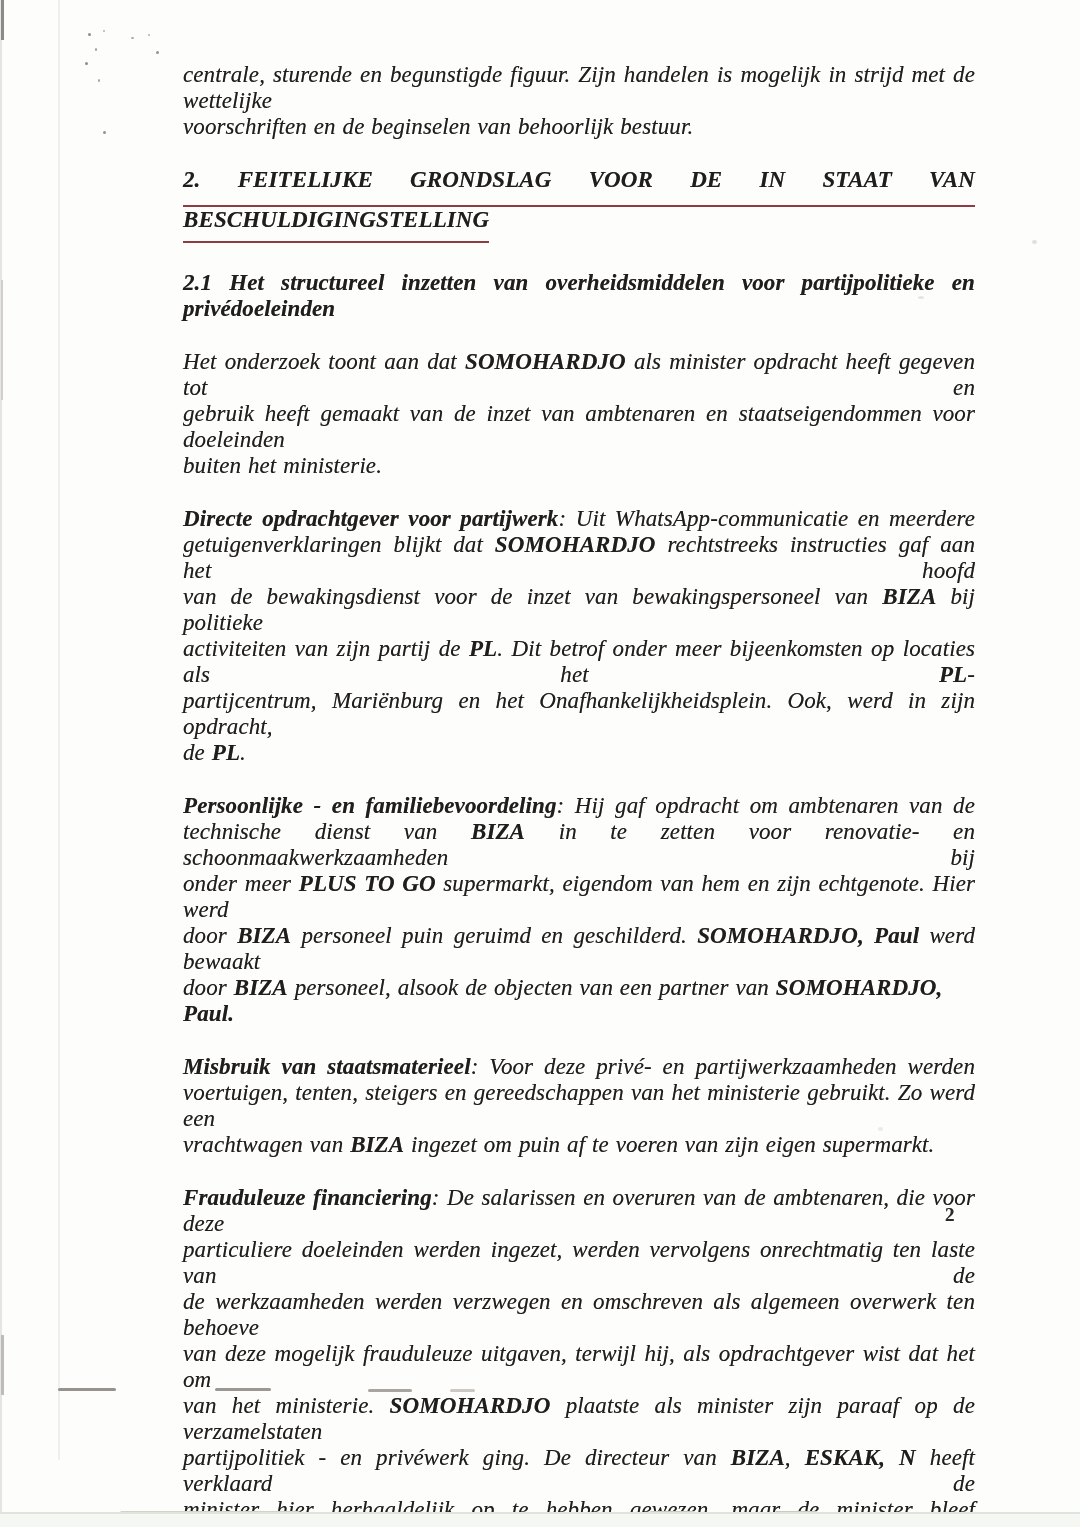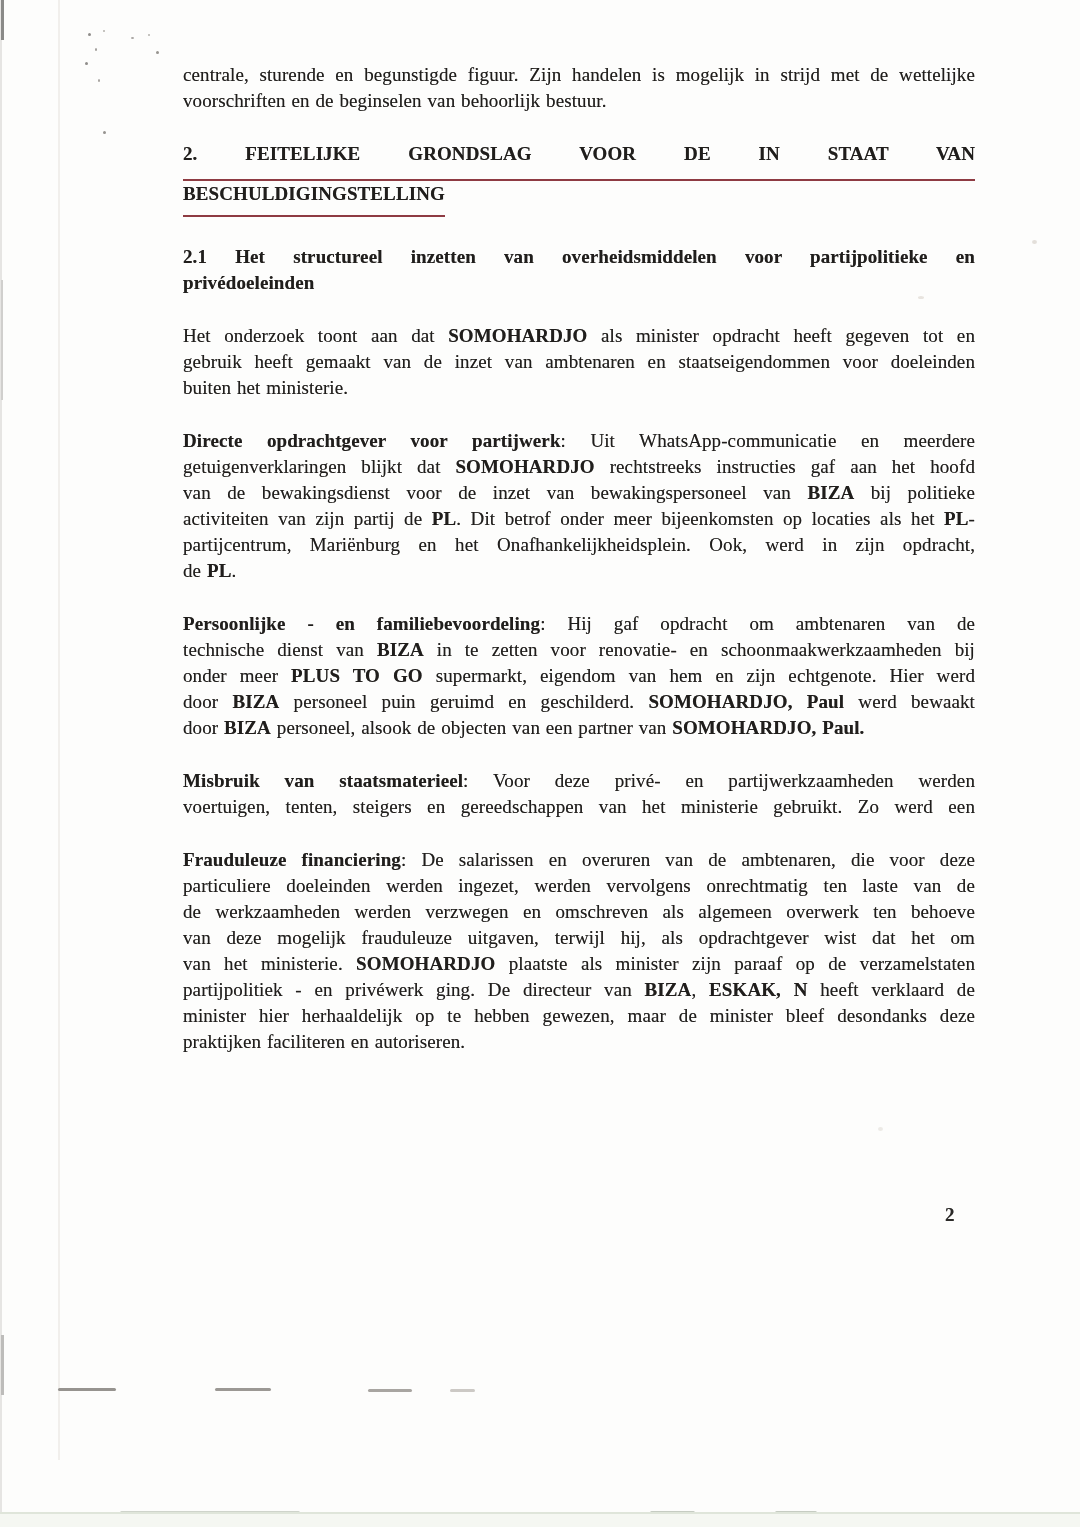--- a/index.html
+++ b/index.html
@@ -20,13 +20,14 @@
   .block { margin-bottom: 27px; }
   .block:last-child { margin-bottom: 0; }
   .line {
-    font-size: 19px;
+    font-size: 23px;
     line-height: 26px;
     text-align: left;
     word-spacing: 1px;
     letter-spacing: 0.1px;
     white-space: normal;
     text-shadow: 0 0 0.5px rgba(30,28,26,0.55);
+    font-style: italic;
   }
   .line.just { text-align: justify; text-align-last: justify; }
   .b { font-weight: 700; }

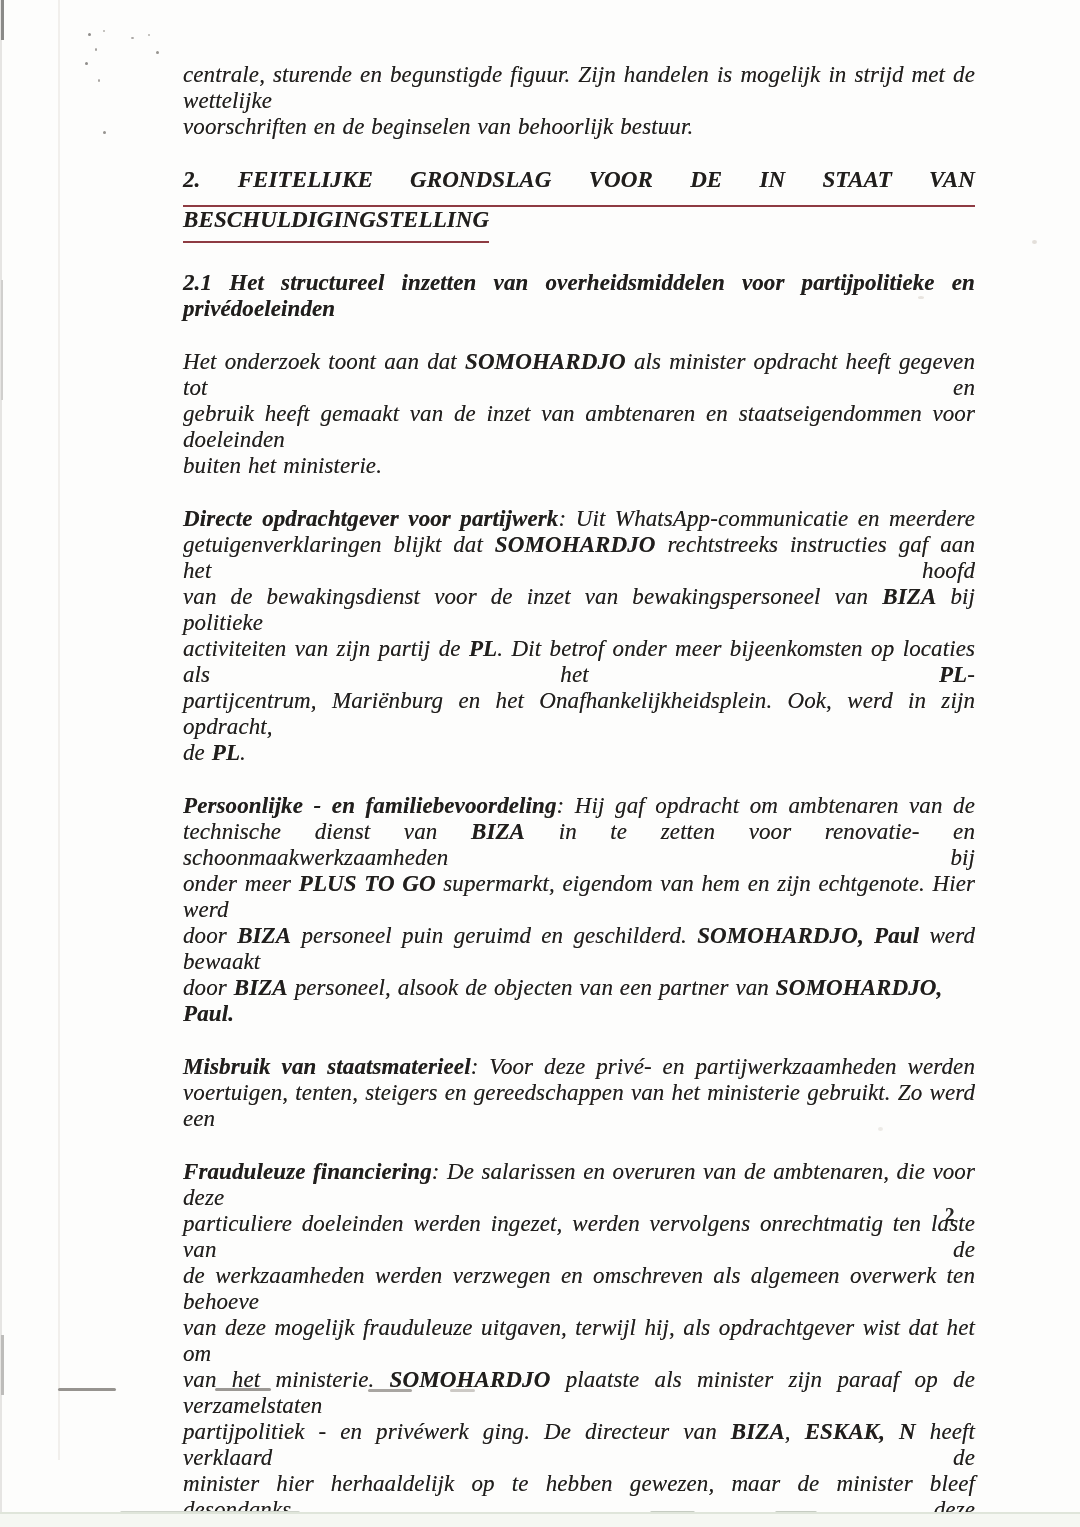--- a/index.html
+++ b/index.html
@@ -102,6 +102,7 @@
     <div class="block p">
       <div class="line just"><span class="b">Misbruik van staatsmaterieel</span><span>: Voor deze privé- en partijwerkzaamheden werden</span></div>
       <div class="line just"><span>voertuigen, tenten, steigers en gereedschappen van het ministerie gebruikt. Zo werd een</span></div>
+      <div class="line"><span>vrachtwagen van </span><span class="b">BIZA</span><span> ingezet om puin af te voeren van zijn eigen supermarkt.</span></div>
     </div>
     <div class="block p">
       <div class="line just"><span class="b">Frauduleuze financiering</span><span>: De salarissen en overuren van de ambtenaren, die voor deze</span></div>

